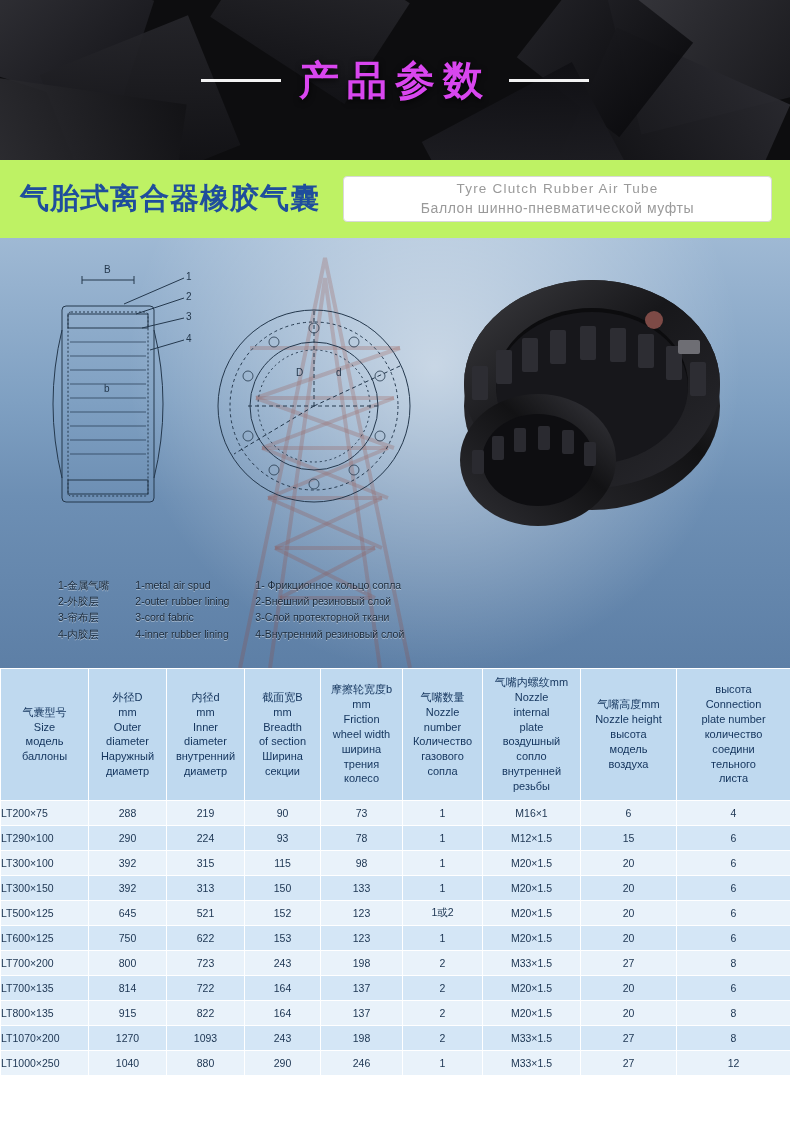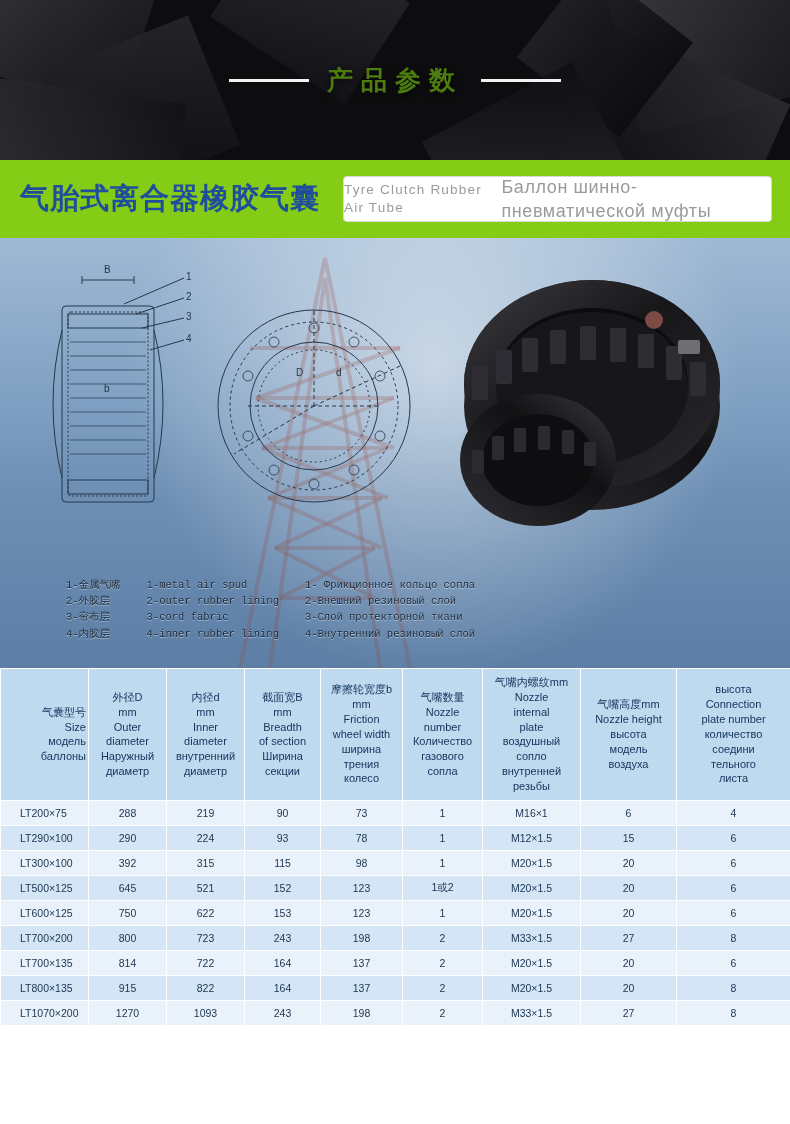--- a/index.html
+++ b/index.html
@@ -39,8 +39,8 @@
     gap:18px;
   }
   .banner-title {
-    color:#4d7c0f;
-    font-size:26px;
+    color:#d946ef;
+    font-size:40px;
     font-weight:bold;
     letter-spacing:8px;
     text-shadow:0 2px 6px rgba(0,0,0,.8);

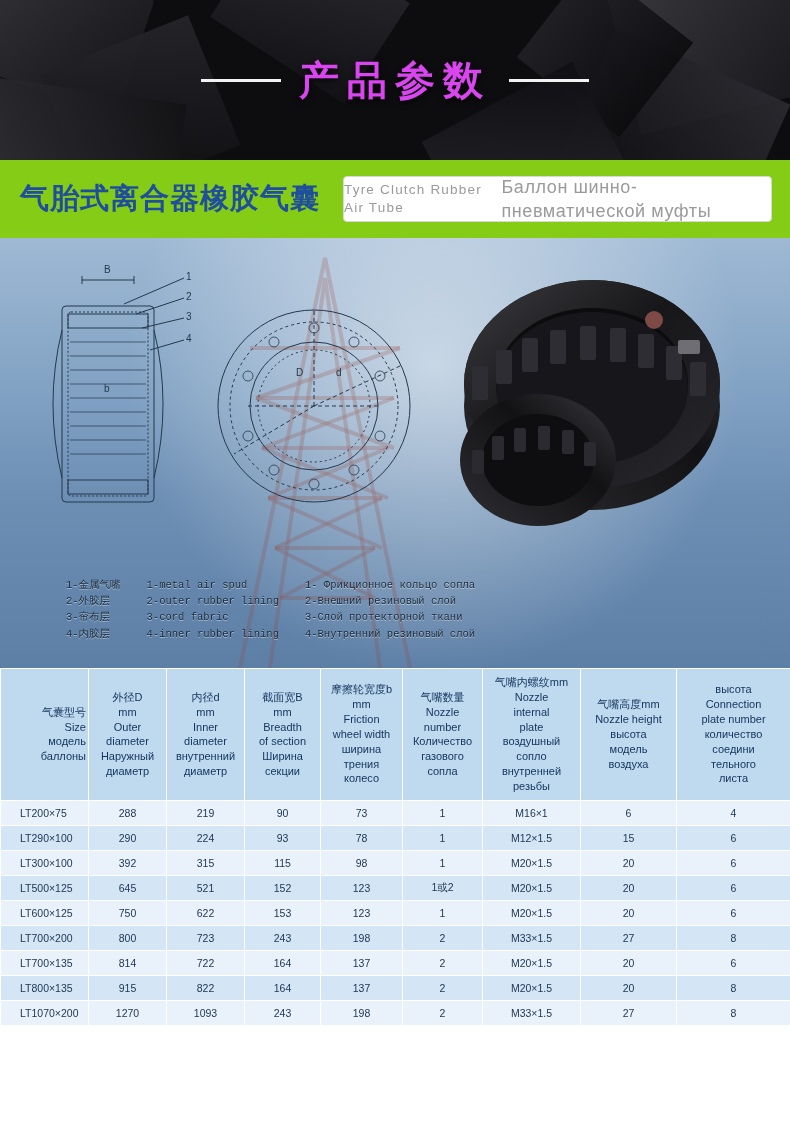--- a/index.html
+++ b/index.html
@@ -57,7 +57,7 @@
     display:flex;
     align-items:center;
     padding:0 18px 0 20px;
-    background:#84cc16;
+    background:#bef264;
   }
   .title-cn {
     font-size:29px;

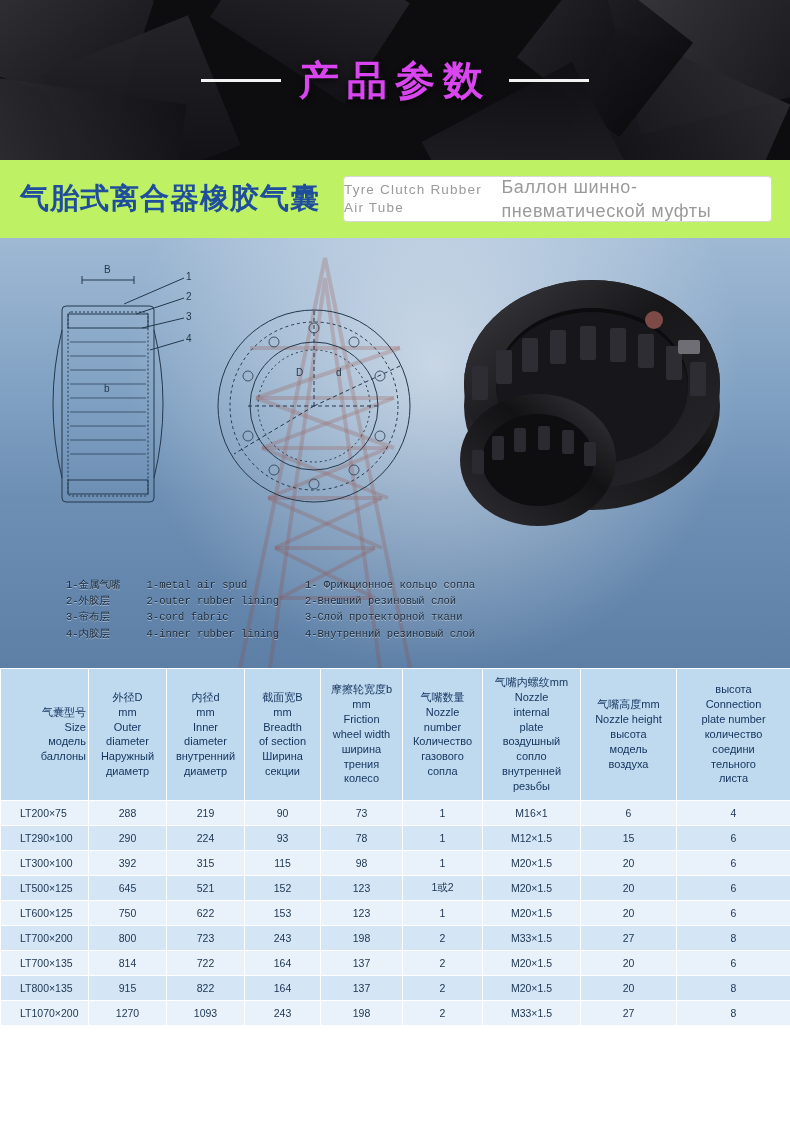--- a/index.html
+++ b/index.html
@@ -73,7 +73,7 @@
     border-radius:4px;
     height:46px;
     display:flex;
-    flex-direction:row;
+    flex-direction:column;
     align-items:center;
     justify-content:center;
     color:#9a9a9a;

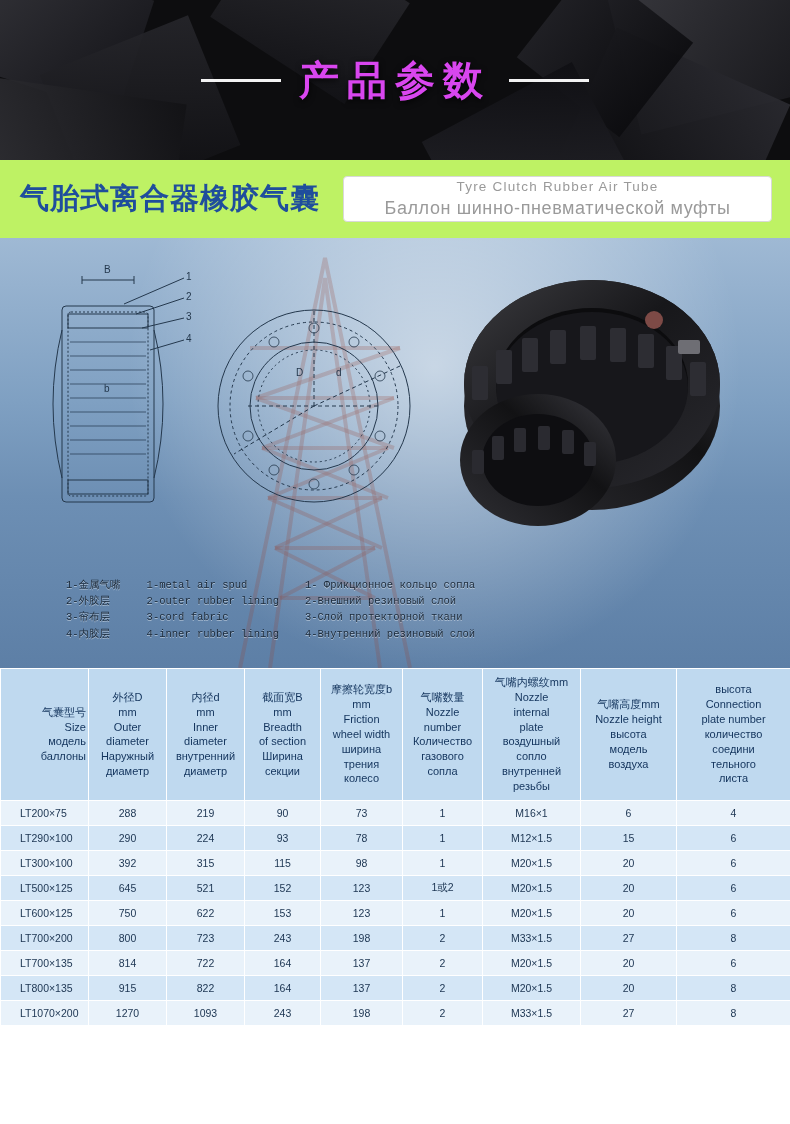--- a/index.html
+++ b/index.html
@@ -80,7 +80,7 @@
     background:#fff;
   }
   .title-en { font-size:13.5px; letter-spacing:1.2px; line-height:1.35; }
-  .title-ru { font-size:18px; letter-spacing:.6px; line-height:1.35; }
+  .title-ru { font-size:14px; letter-spacing:.6px; line-height:1.35; }
 
   
   .hero {

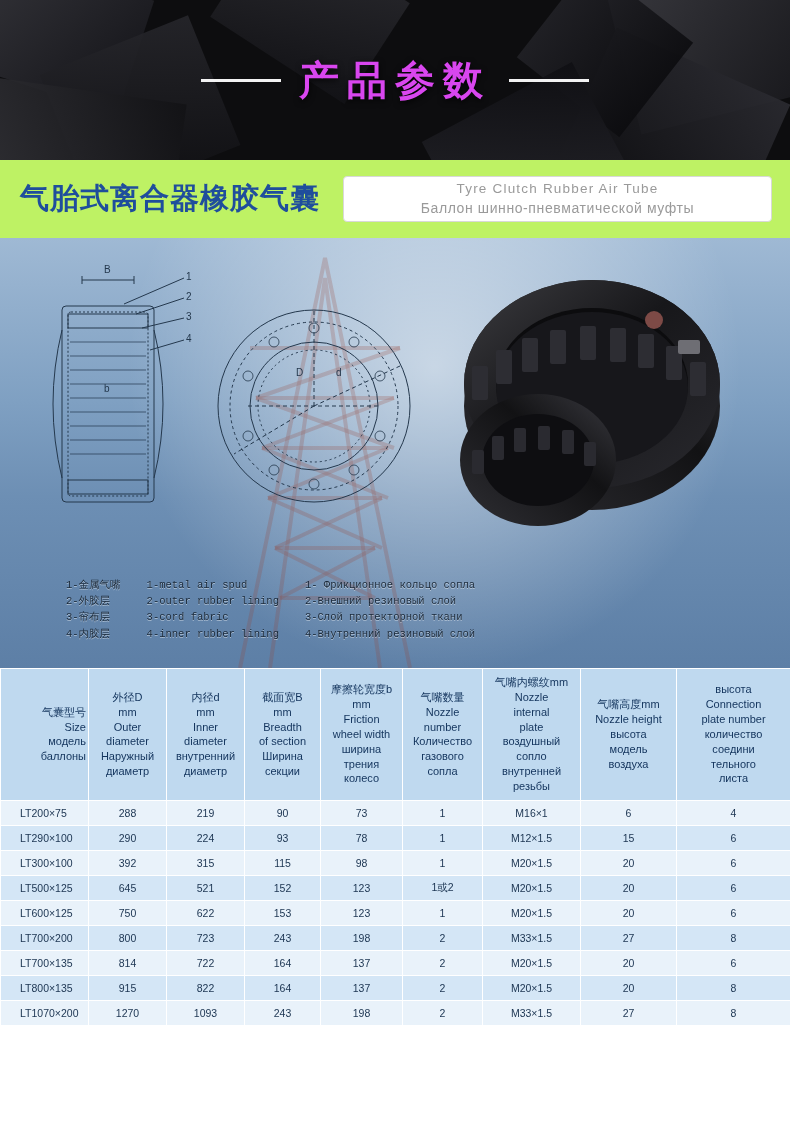--- a/index.html
+++ b/index.html
@@ -110,14 +110,13 @@
 
   .legend {
     position:absolute;
-    left:66px; bottom:26px;
+    left:58px; bottom:26px;
     display:flex;
     gap:26px;
     font-size:10.5px;
     color:#1b2a3a;
     line-height:1.55;
     text-shadow:0 1px 0 rgba(255,255,255,.45);
-    font-family:Liberation Mono, monospace;
   }
   .legend div { white-space:nowrap; }
 

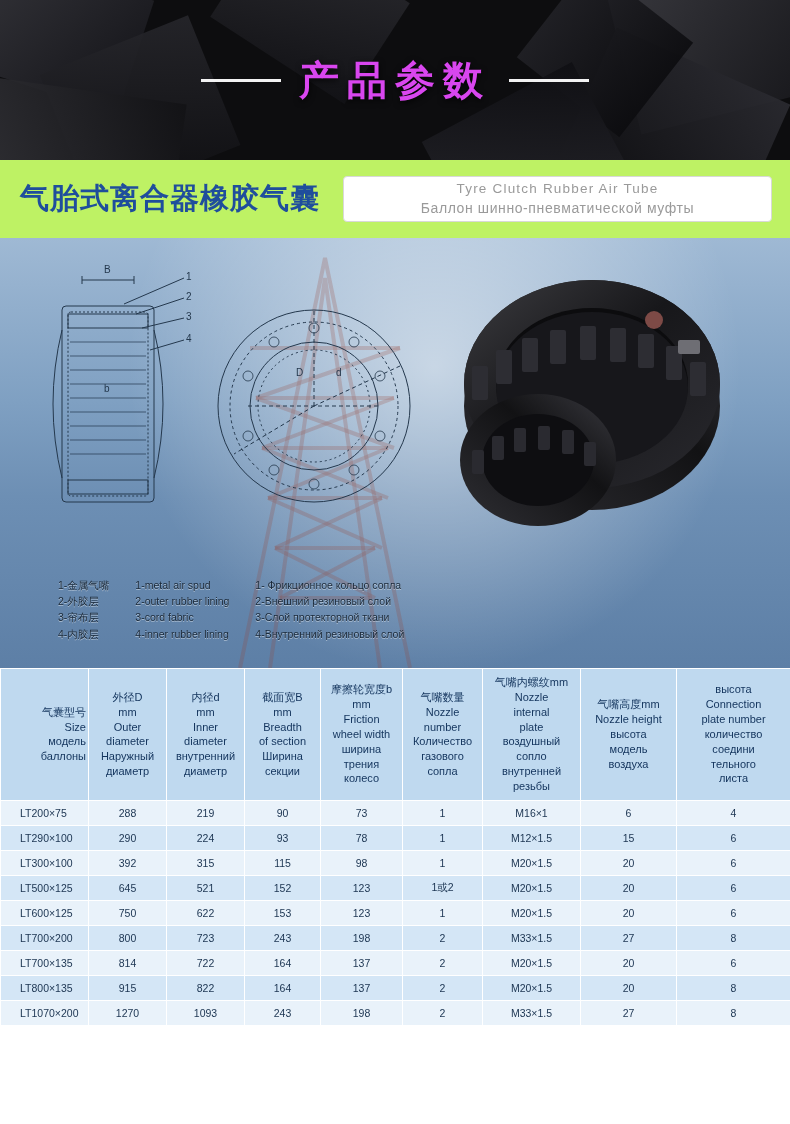--- a/index.html
+++ b/index.html
@@ -142,7 +142,7 @@
     vertical-align:middle;
     text-align:center;
   }
-  thead th.first { text-align:right; }
+  thead th.first { text-align:center; }
   tbody td {
     border:1px solid #ffffff;
     font-size:10.5px;

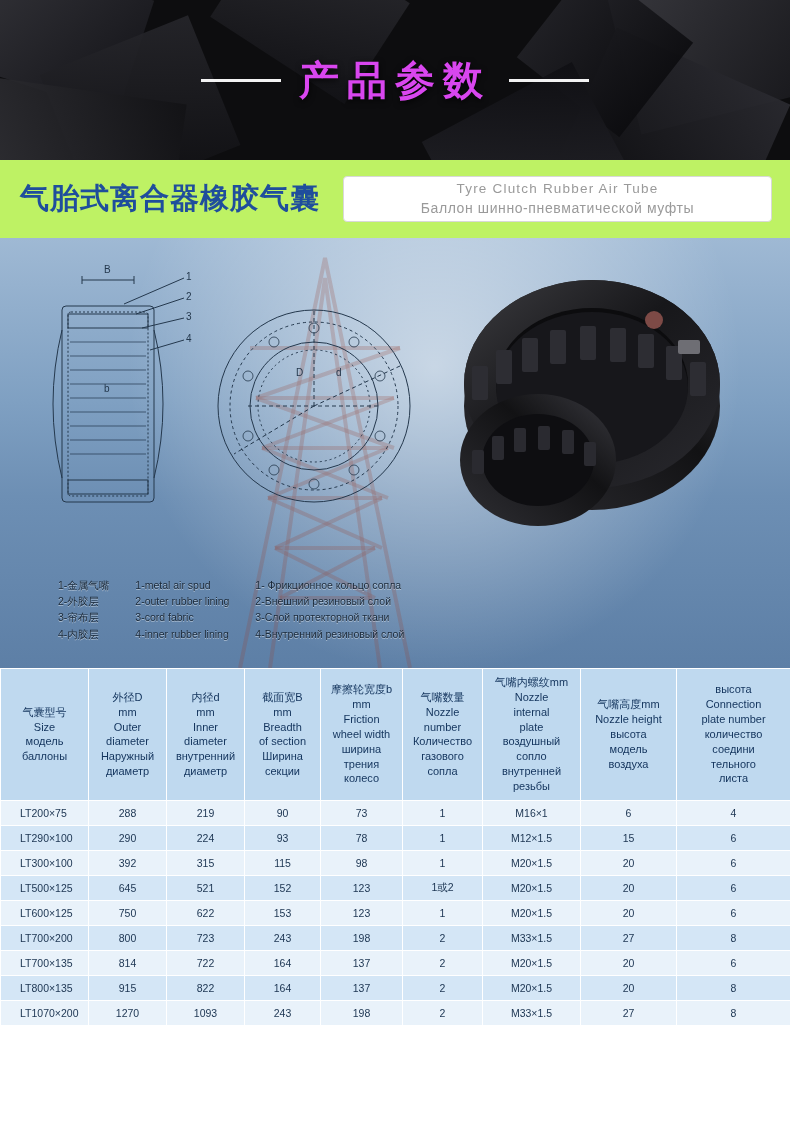--- a/index.html
+++ b/index.html
@@ -151,7 +151,7 @@
     padding:5px 2px;
     height:25px;
   }
-  tbody td.first { text-align:left; padding-left:19px; }
+  tbody td.first { text-align:left; padding-left:0; }
   tbody tr:nth-child(odd) td  { background:#e9f2fa; }
   tbody tr:nth-child(even) td { background:#d4e6f6; }
 </style>

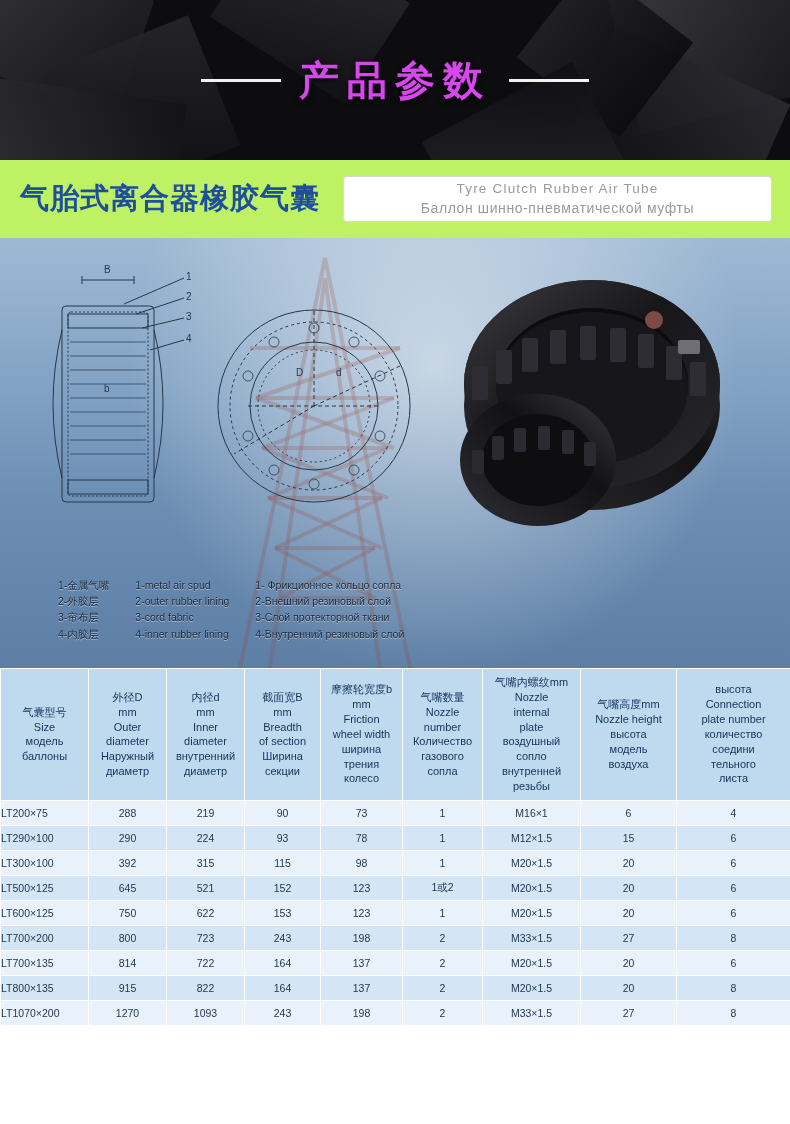--- a/index.html
+++ b/index.html
@@ -459,6 +459,17 @@
           <td>6</td>
         </tr>
         <tr>
+          <td class="first">LT300×150</td>
+          <td>392</td>
+          <td>313</td>
+          <td>150</td>
+          <td>133</td>
+          <td>1</td>
+          <td>M20×1.5</td>
+          <td>20</td>
+          <td>6</td>
+        </tr>
+        <tr>
           <td class="first">LT500×125</td>
           <td>645</td>
           <td>521</td>

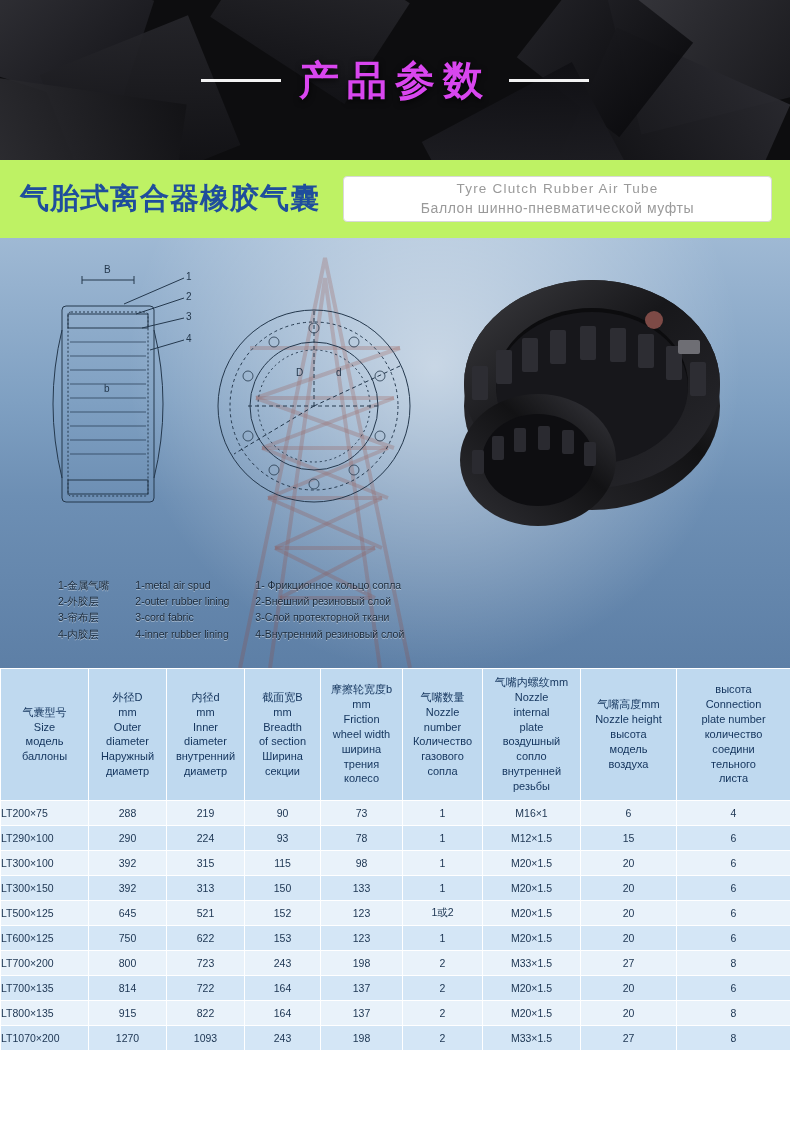--- a/index.html
+++ b/index.html
@@ -535,6 +535,17 @@
           <td>27</td>
           <td>8</td>
         </tr>
+        <tr>
+          <td class="first">LT1000×250</td>
+          <td>1040</td>
+          <td>880</td>
+          <td>290</td>
+          <td>246</td>
+          <td>1</td>
+          <td>M33×1.5</td>
+          <td>27</td>
+          <td>12</td>
+        </tr>
       </tbody>
   </table>
 </div>

